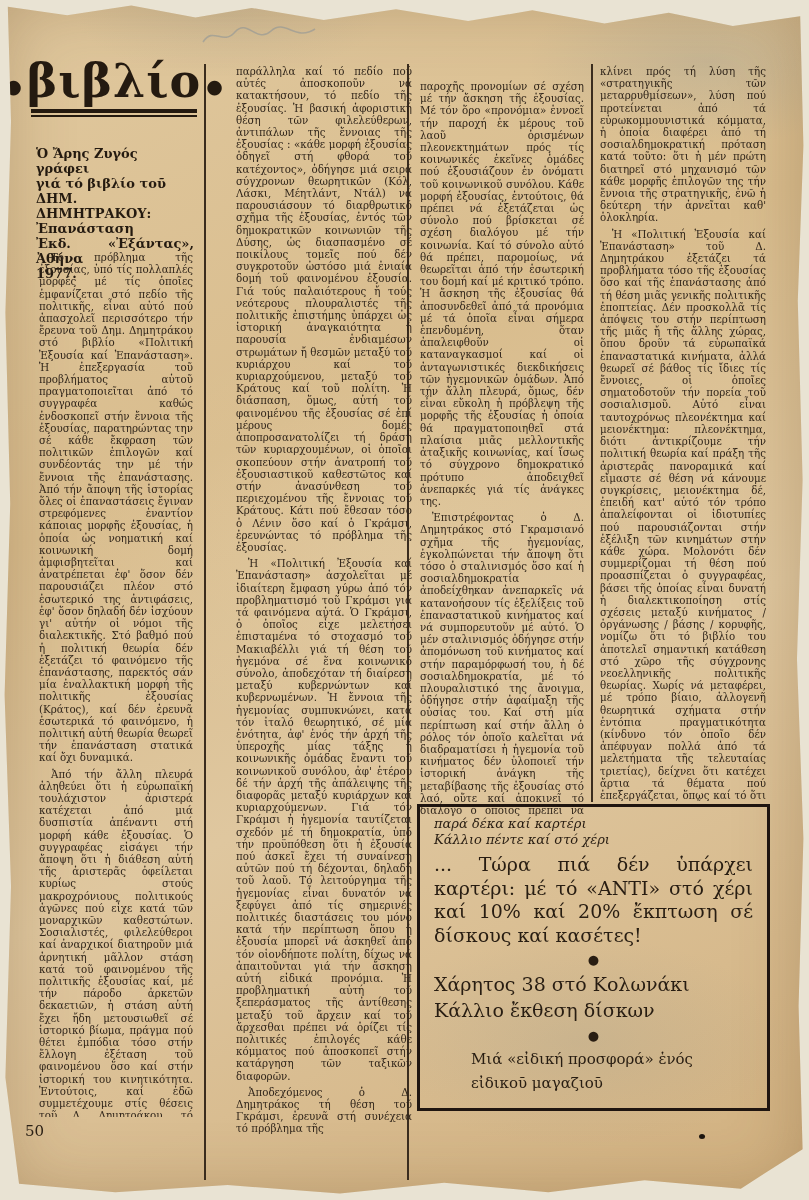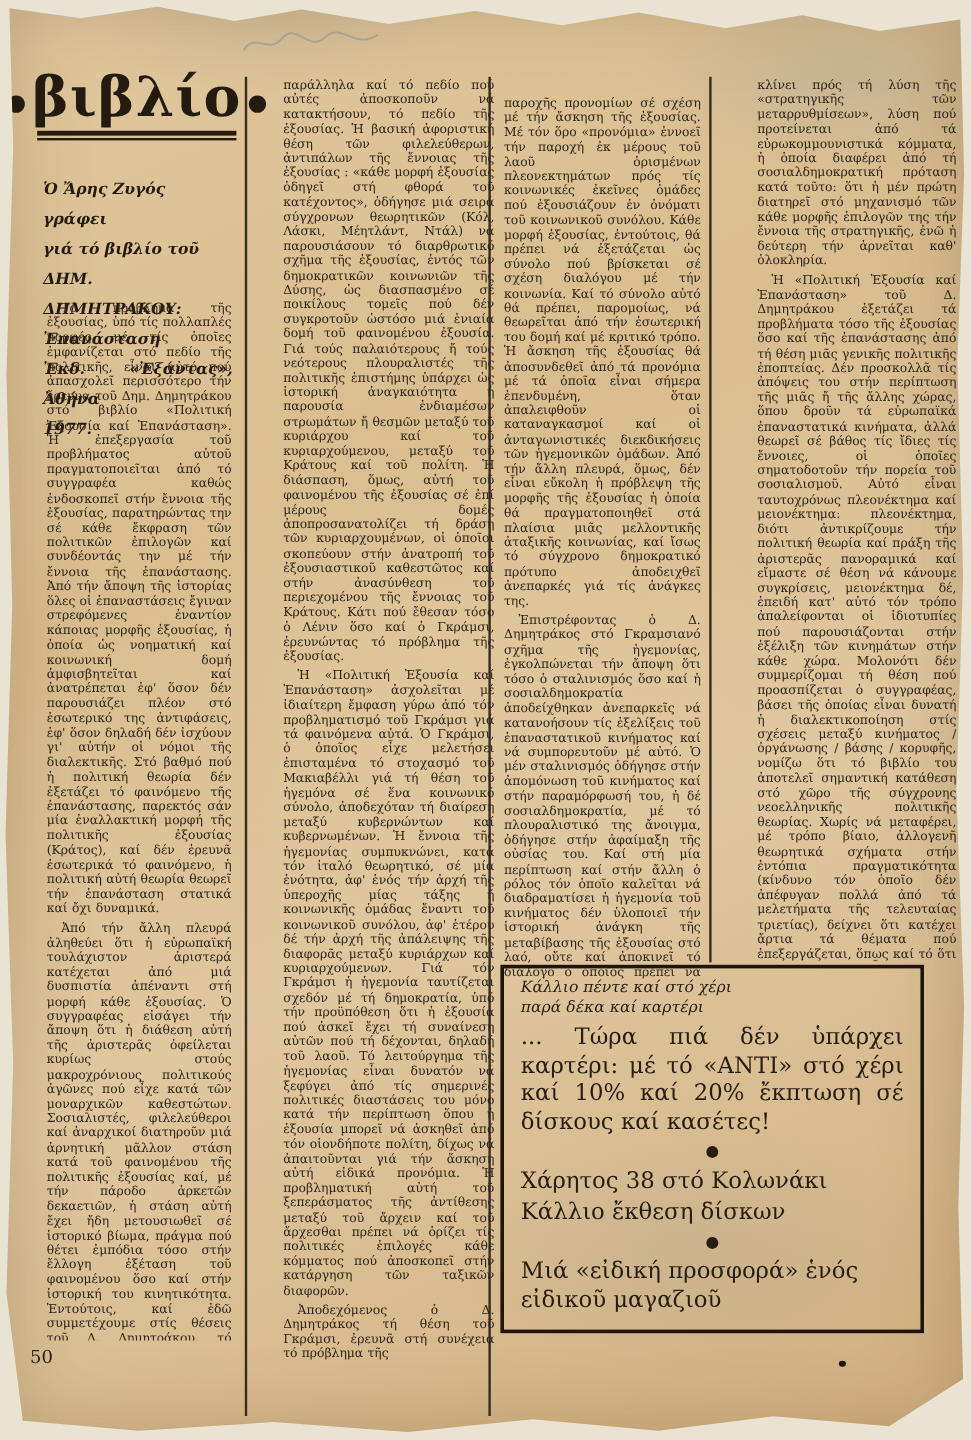--- a/index.html
+++ b/index.html
@@ -42,7 +42,7 @@
   #colA{left:36px;top:249px;width:154px;height:866px;}
   #colB{left:213px;top:63px;width:176px;height:1112px;margin-left:20px;}
   #colC{left:417px;top:78px;width:164px;height:736px;}
-  #colD{left:628px;top:63px;width:166px;height:736px;}
+  #colD{left:597px;top:63px;width:166px;height:736px;}
 
   .vrule{position:absolute;width:1.6px;background:#3a2c1e;}
   #ruleAB{left:201px;top:62px;height:1116px;}

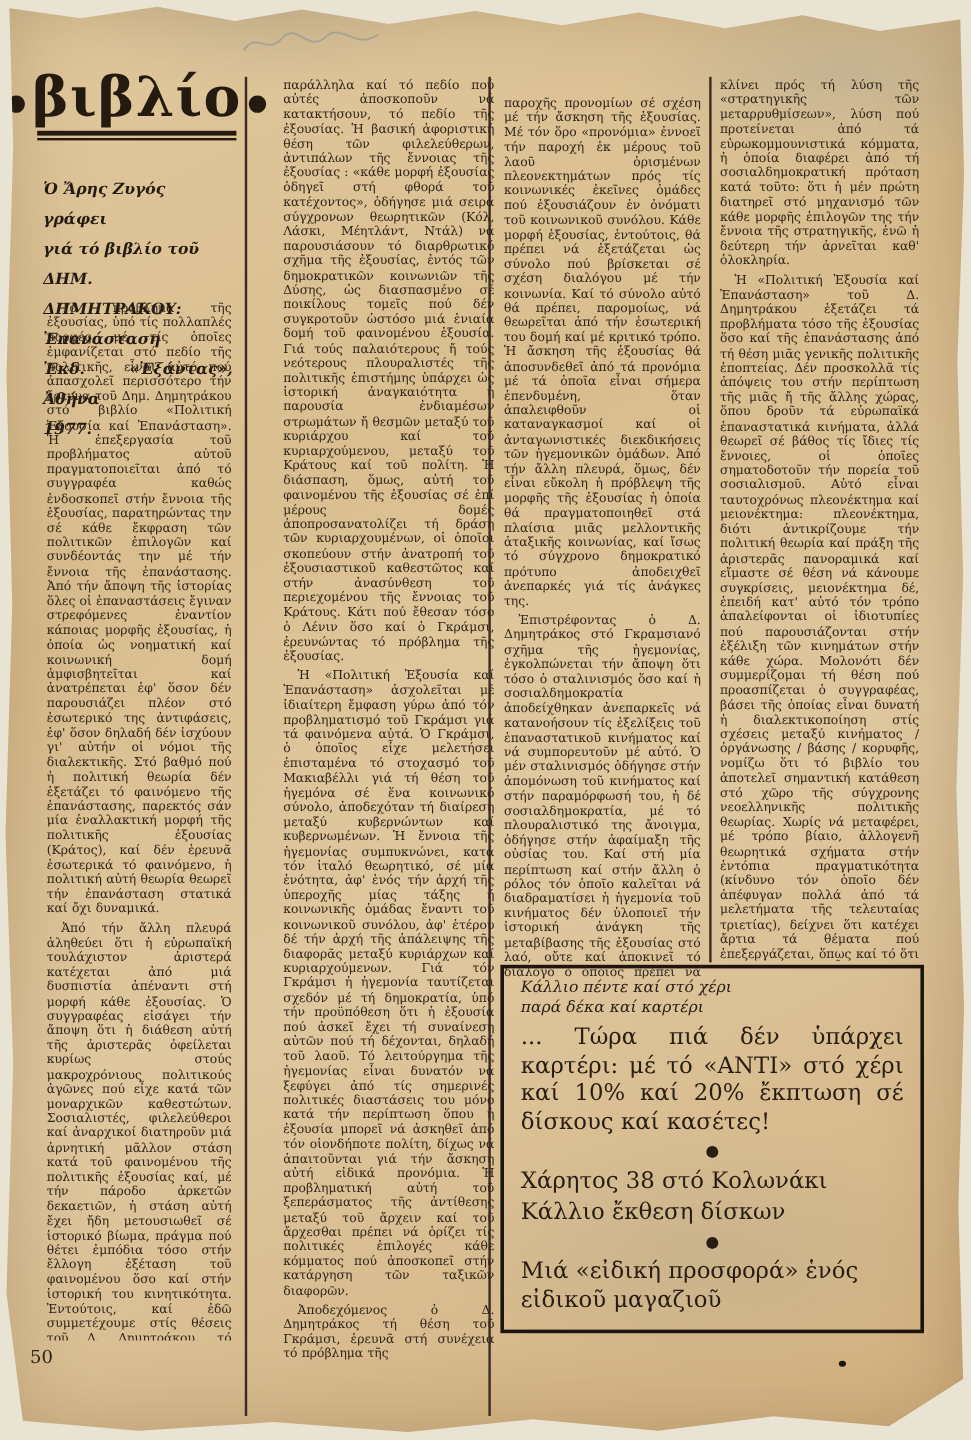--- a/index.html
+++ b/index.html
@@ -31,7 +31,7 @@
   .mast-underline{margin-top:5px;height:8px;border-top:4px solid #241a10;border-bottom:2px solid #241a10;box-sizing:border-box;}
 
   .byline{position:absolute;left:33px;top:144px;width:158px;font-weight:bold;
-    font-size:13px;line-height:25px;color:#241a10;font-style:italic;}
+    font-size:13px;line-height:15px;color:#241a10;}
   .byline .jl{text-align:justify;text-align-last:justify;}
 
   .col{position:absolute;text-align:justify;color:#30251a;font-size:10.3px;

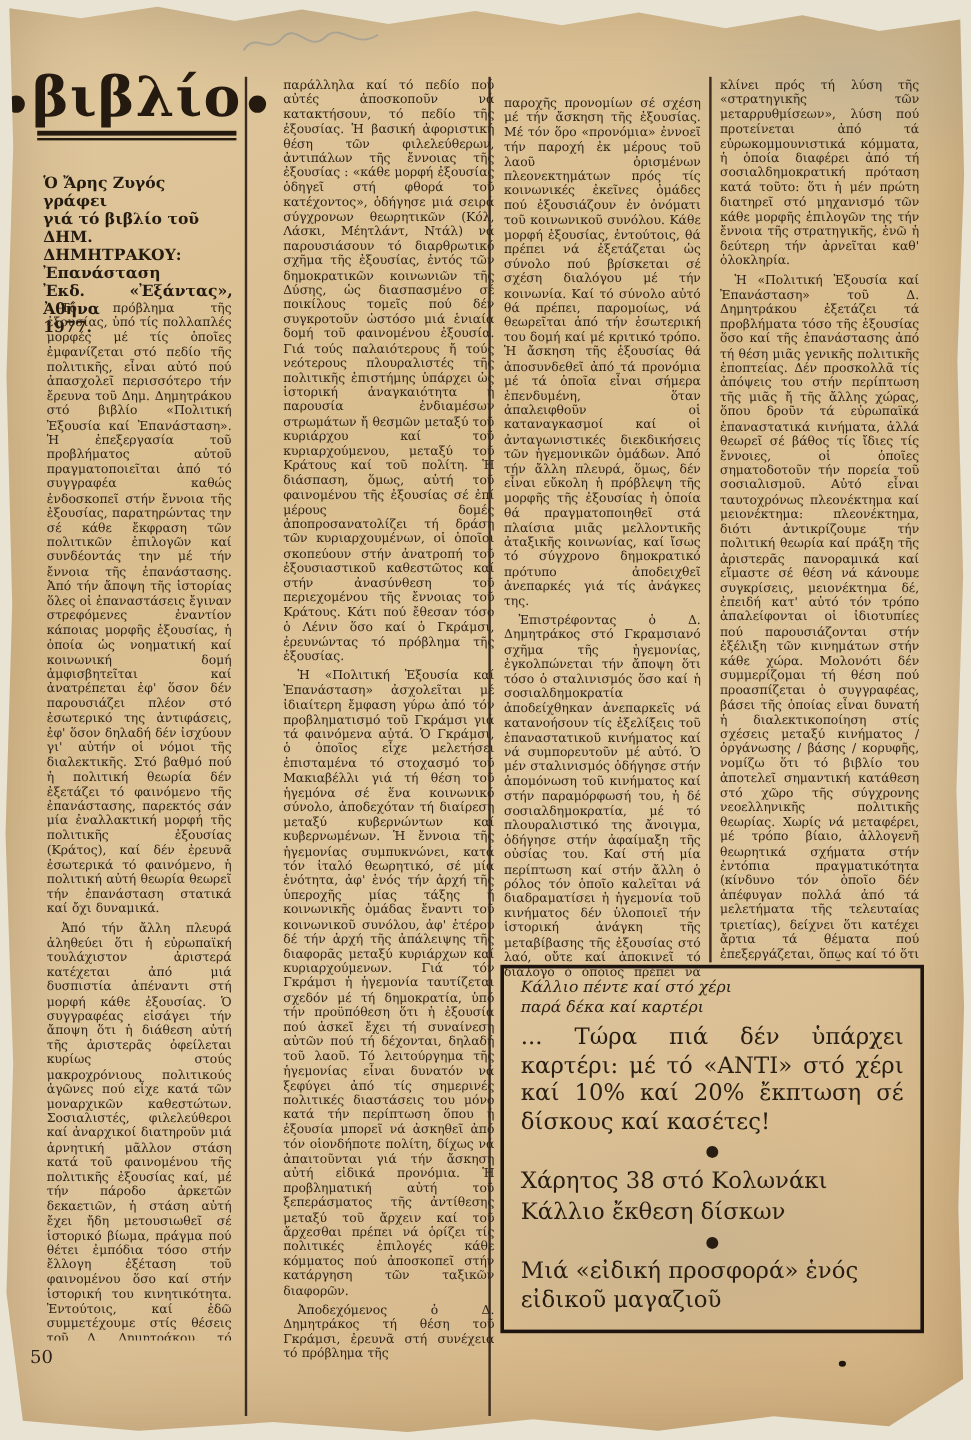--- a/index.html
+++ b/index.html
@@ -113,8 +113,8 @@
 
   <div class="adbox">
     <div class="motto">
+      <div>παρά δέκα καί καρτέρι</div>
       <div>Κάλλιο πέντε καί στό χέρι</div>
-      <div>παρά δέκα καί καρτέρι</div>
     </div>
     <div class="headline">... Τώρα πιά δέν ὑπάρχει καρτέρι: μέ τό «ΑΝΤΙ» στό χέρι καί 10% καί 20% ἔκπτωση σέ δίσκους καί κασέτες!</div>
     <div class="adbullet">●</div>

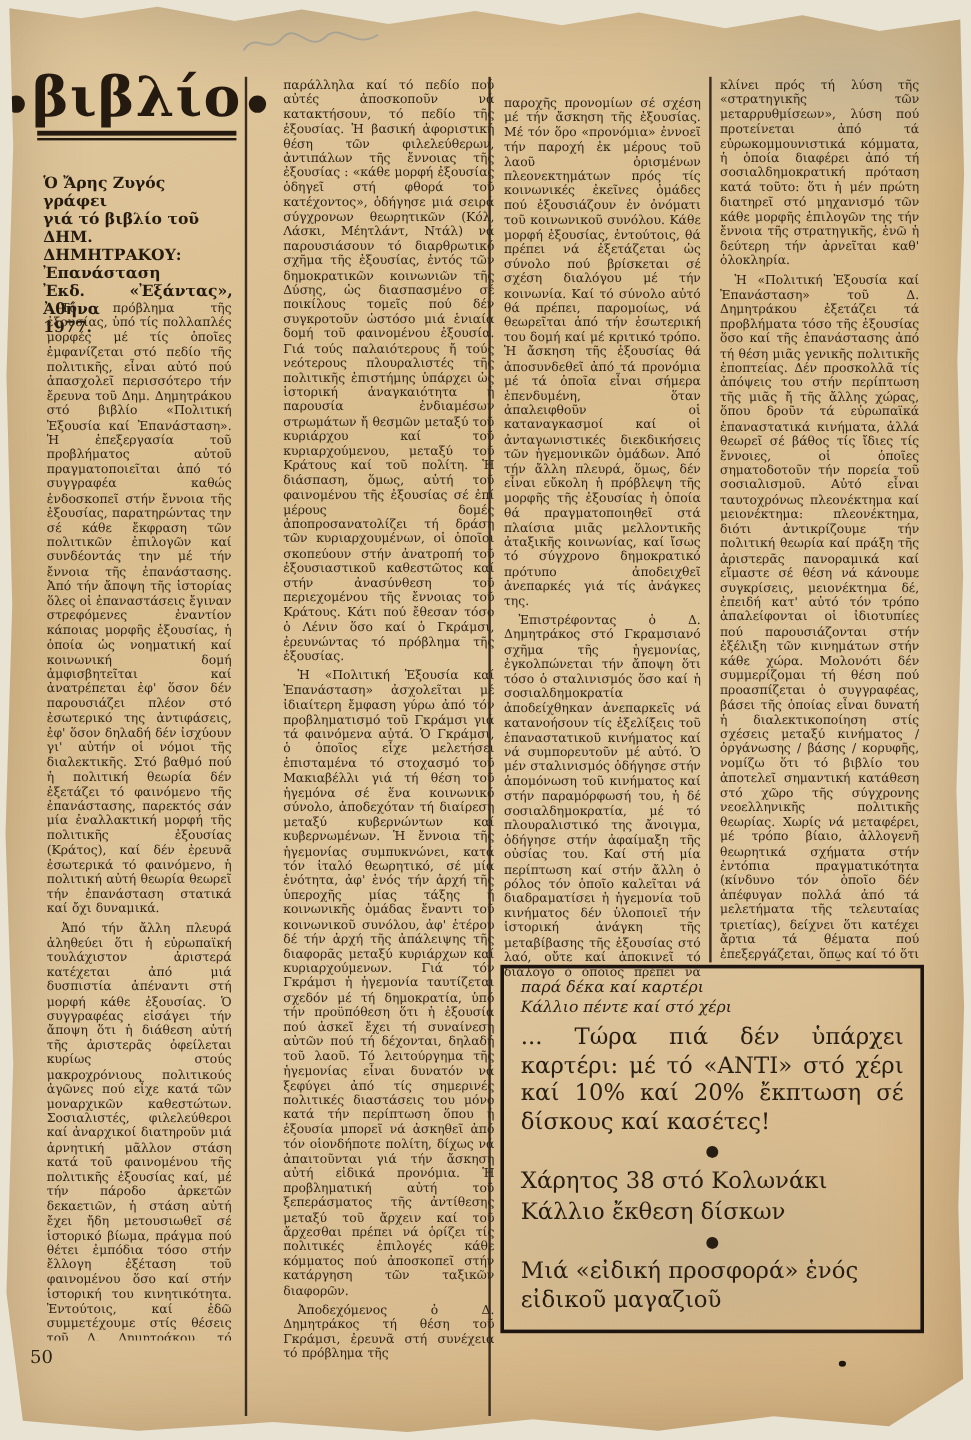--- a/index.html
+++ b/index.html
@@ -55,7 +55,7 @@
   .headline{margin-top:6px;font-size:19px;line-height:23.5px;text-align:justify;}
   .adbullet{text-align:center;font-size:13px;line-height:13px;margin:6px 0 5px 0;}
   .address{font-size:19px;line-height:26px;}
-  .adfooter{font-size:19px;line-height:24px;margin-top:5px;}
+  .adfooter{font-size:15px;line-height:24px;margin-top:5px;margin-left:37px;}
 
   .pagenum{position:absolute;left:22px;top:1120px;font-size:15px;color:#2a2015;}
   .printdot{position:absolute;left:696px;top:1132px;width:6px;height:5px;

